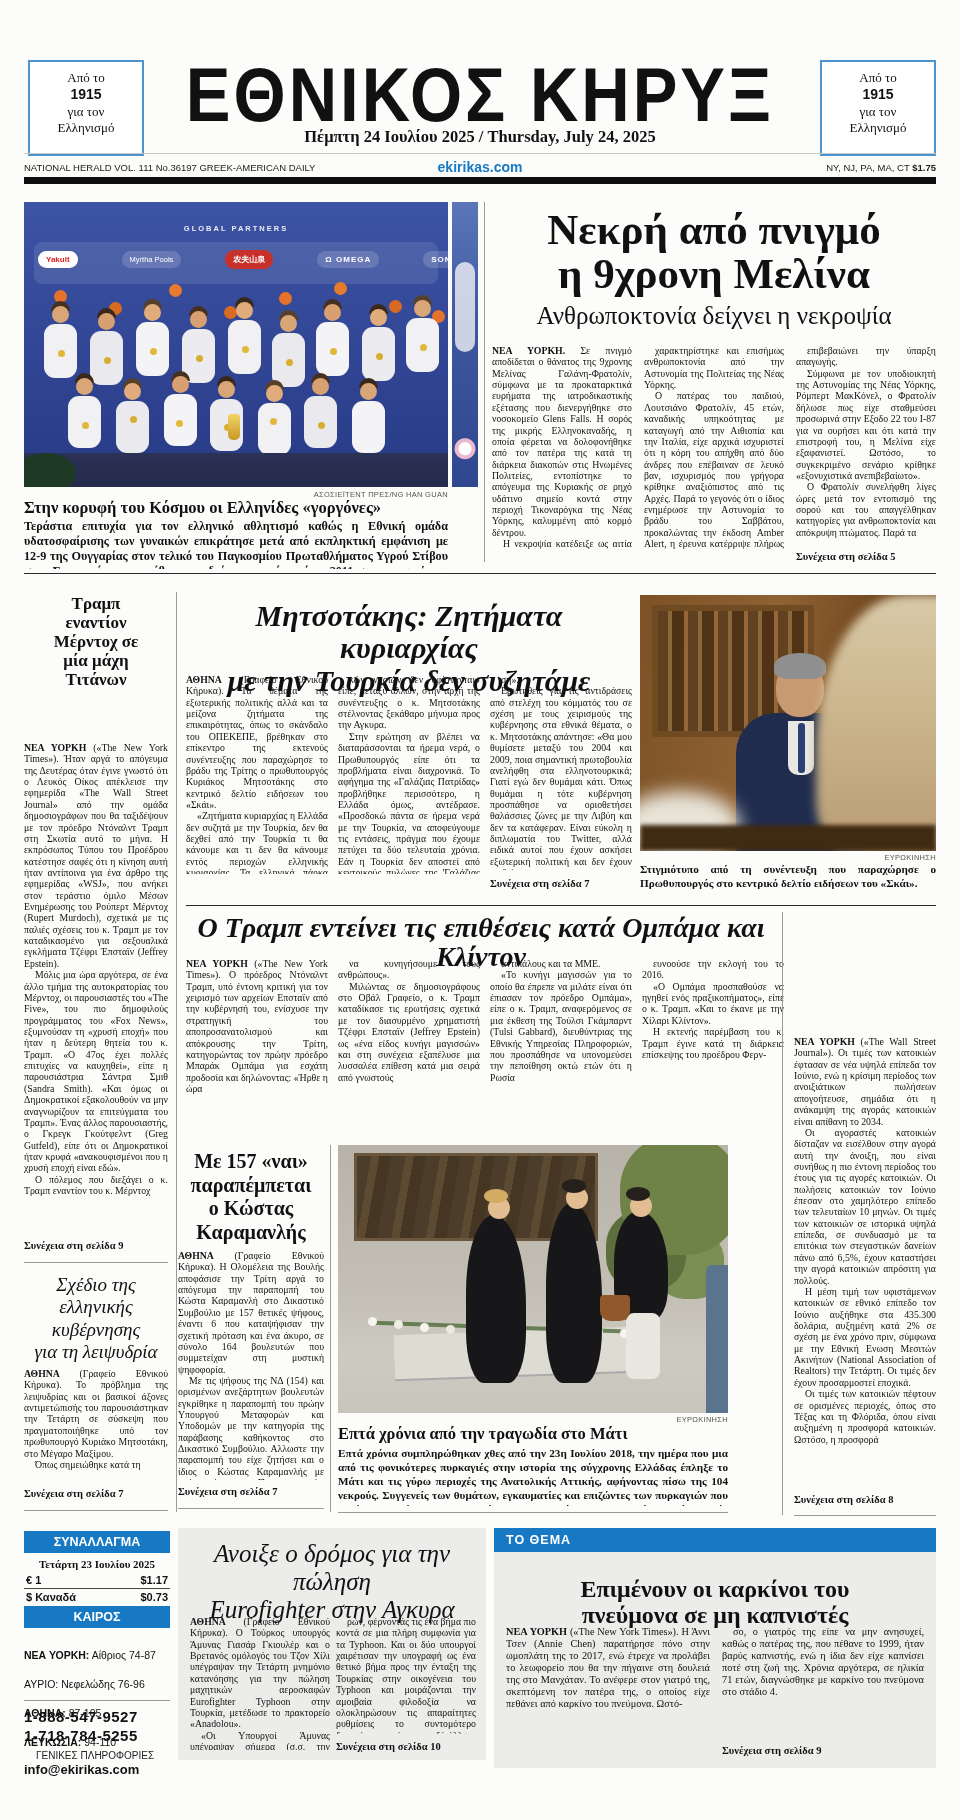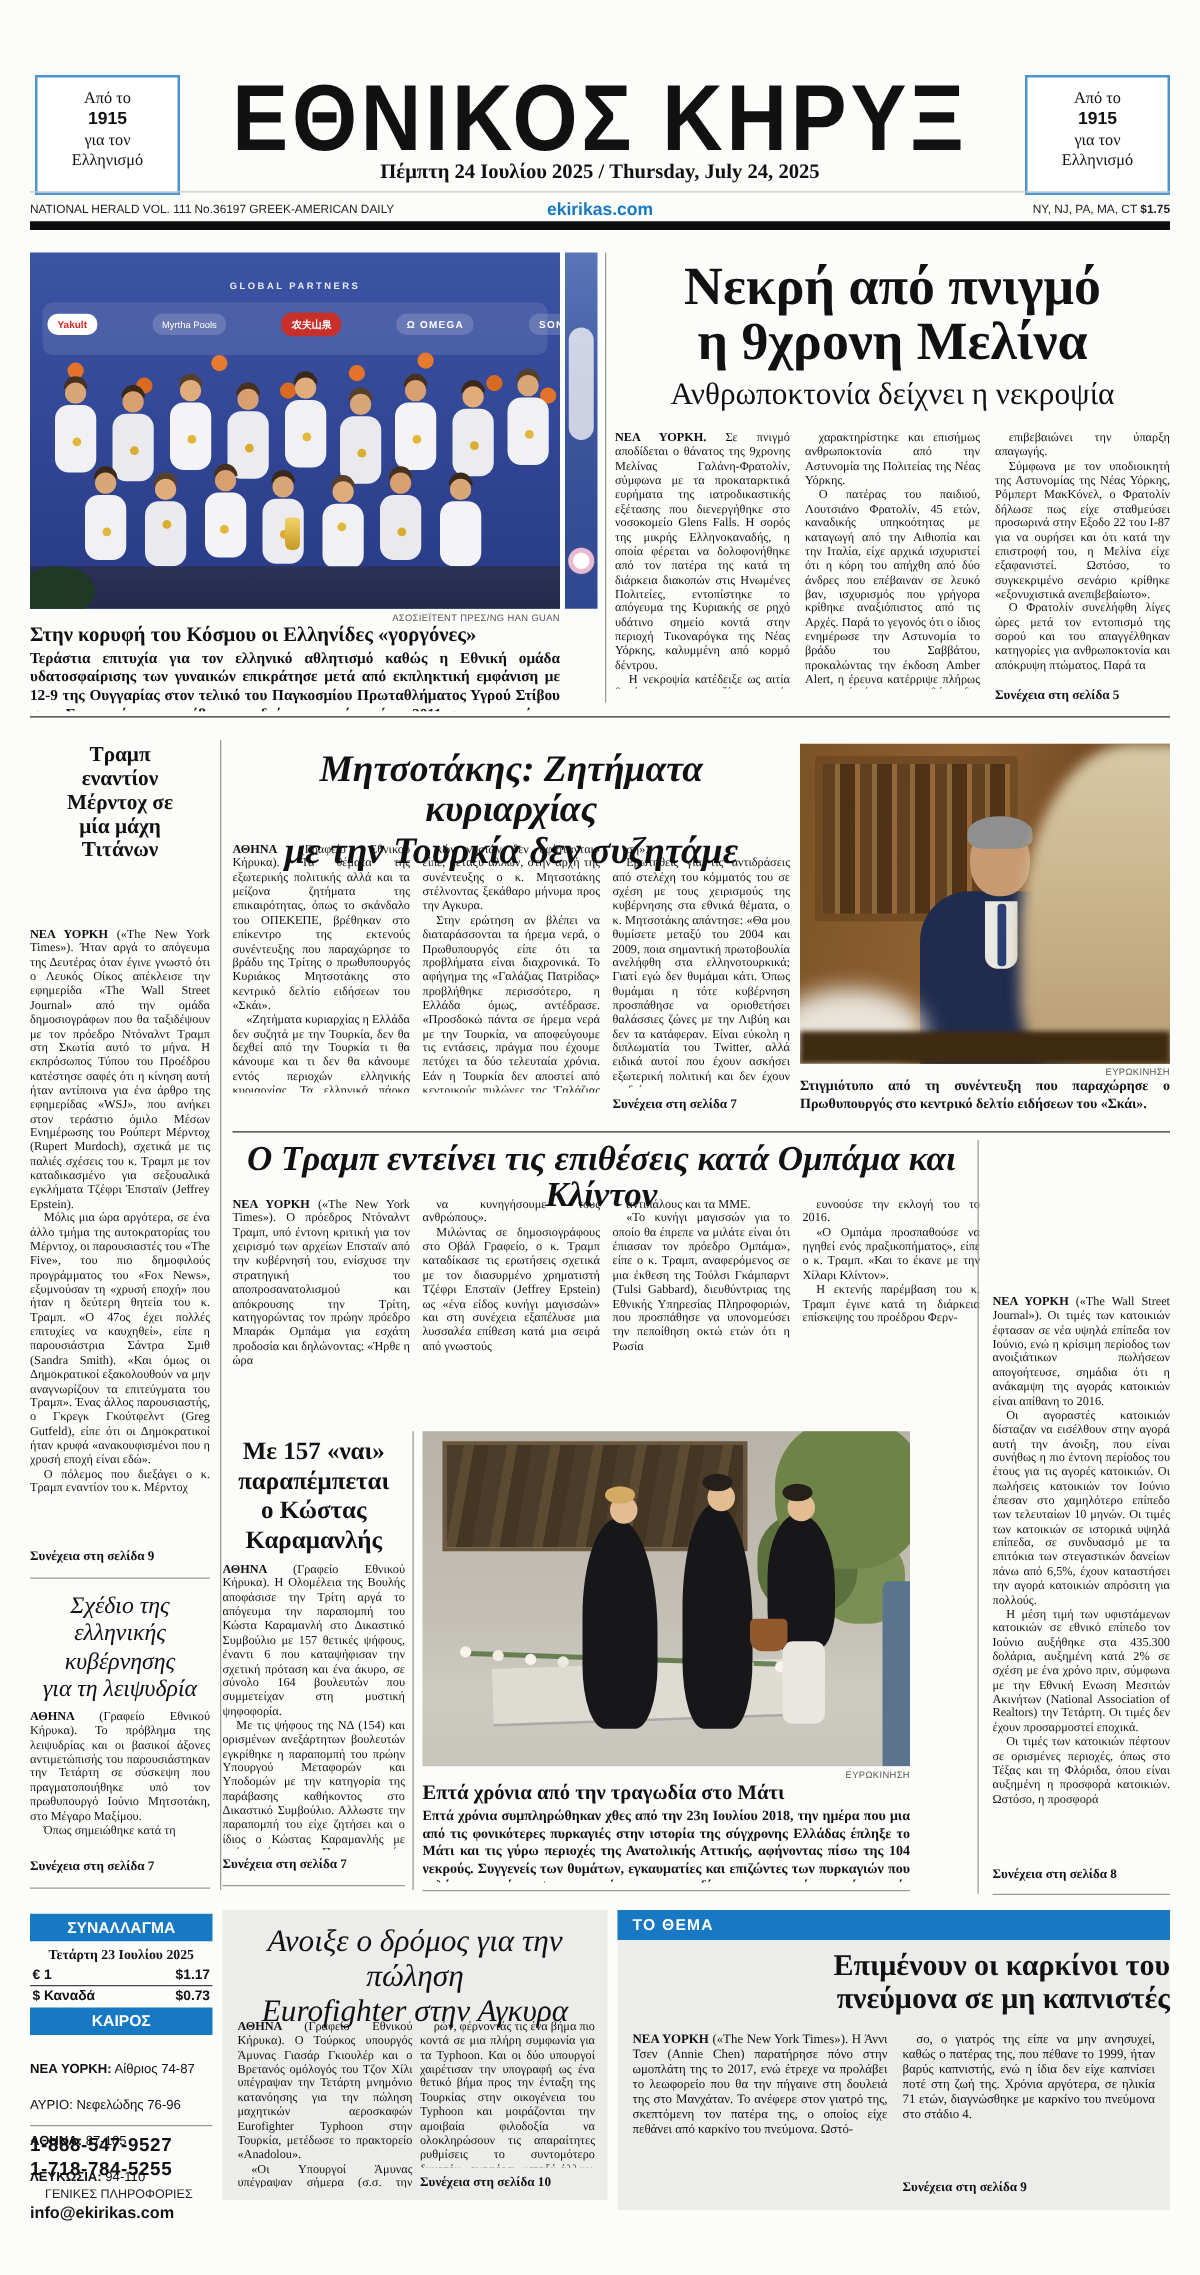--- a/index.html
+++ b/index.html
@@ -303,7 +303,7 @@
   <div class="abs vrule" style="left:782px;top:912px;height:603px;"></div>
 
   <div class="abs bt" style="left:794px;top:1036px;width:142px;height:452px;">
-    <p><b class="lead">ΝΕΑ ΥΟΡΚΗ </b><span>(«The Wall Street Journal»). Οι τιμές των κατοικιών έφτασαν σε νέα υψηλά επίπεδα τον Ιούνιο, ενώ η κρίσιμη περίοδος των ανοιξιάτικων πωλήσεων απογοήτευσε, σημάδια ότι η ανάκαμψη της αγοράς κατοικιών είναι απίθανη το 2016.</span></p>
+    <p><b class="lead">ΝΕΑ ΥΟΡΚΗ </b><span>(«The Wall Street Journal»). Οι τιμές των κατοικιών έφτασαν σε νέα υψηλά επίπεδα τον Ιούνιο, ενώ η κρίσιμη περίοδος των ανοιξιάτικων πωλήσεων απογοήτευσε, σημάδια ότι η ανάκαμψη της αγοράς κατοικιών είναι απίθανη το 2034.</span></p>
     <div class="paras">
         <p>Οι αγοραστές κατοικιών δίσταζαν να εισέλθουν στην αγορά αυτή την άνοιξη, που είναι συνήθως η πιο έντονη περίοδος του έτους για τις αγορές κατοικιών. Οι πωλήσεις κατοικιών τον Ιούνιο έπεσαν στο χαμηλότερο επίπεδο των τελευταίων 10 μηνών. Οι τιμές των κατοικιών σε ιστορικά υψηλά επίπεδα, σε συνδυασμό με τα επιτόκια των στεγαστικών δανείων πάνω από 6,5%, έχουν καταστήσει την αγορά κατοικιών απρόσιτη για πολλούς.</p>
         <p>Η μέση τιμή των υφιστάμενων κατοικιών σε εθνικό επίπεδο τον Ιούνιο αυξήθηκε στα 435.300 δολάρια, αυξημένη κατά 2% σε σχέση με ένα χρόνο πριν, σύμφωνα με την Εθνική Ενωση Μεσιτών Ακινήτων (National Association of Realtors) την Τετάρτη. Οι τιμές δεν έχουν προσαρμοστεί εποχικά.</p>

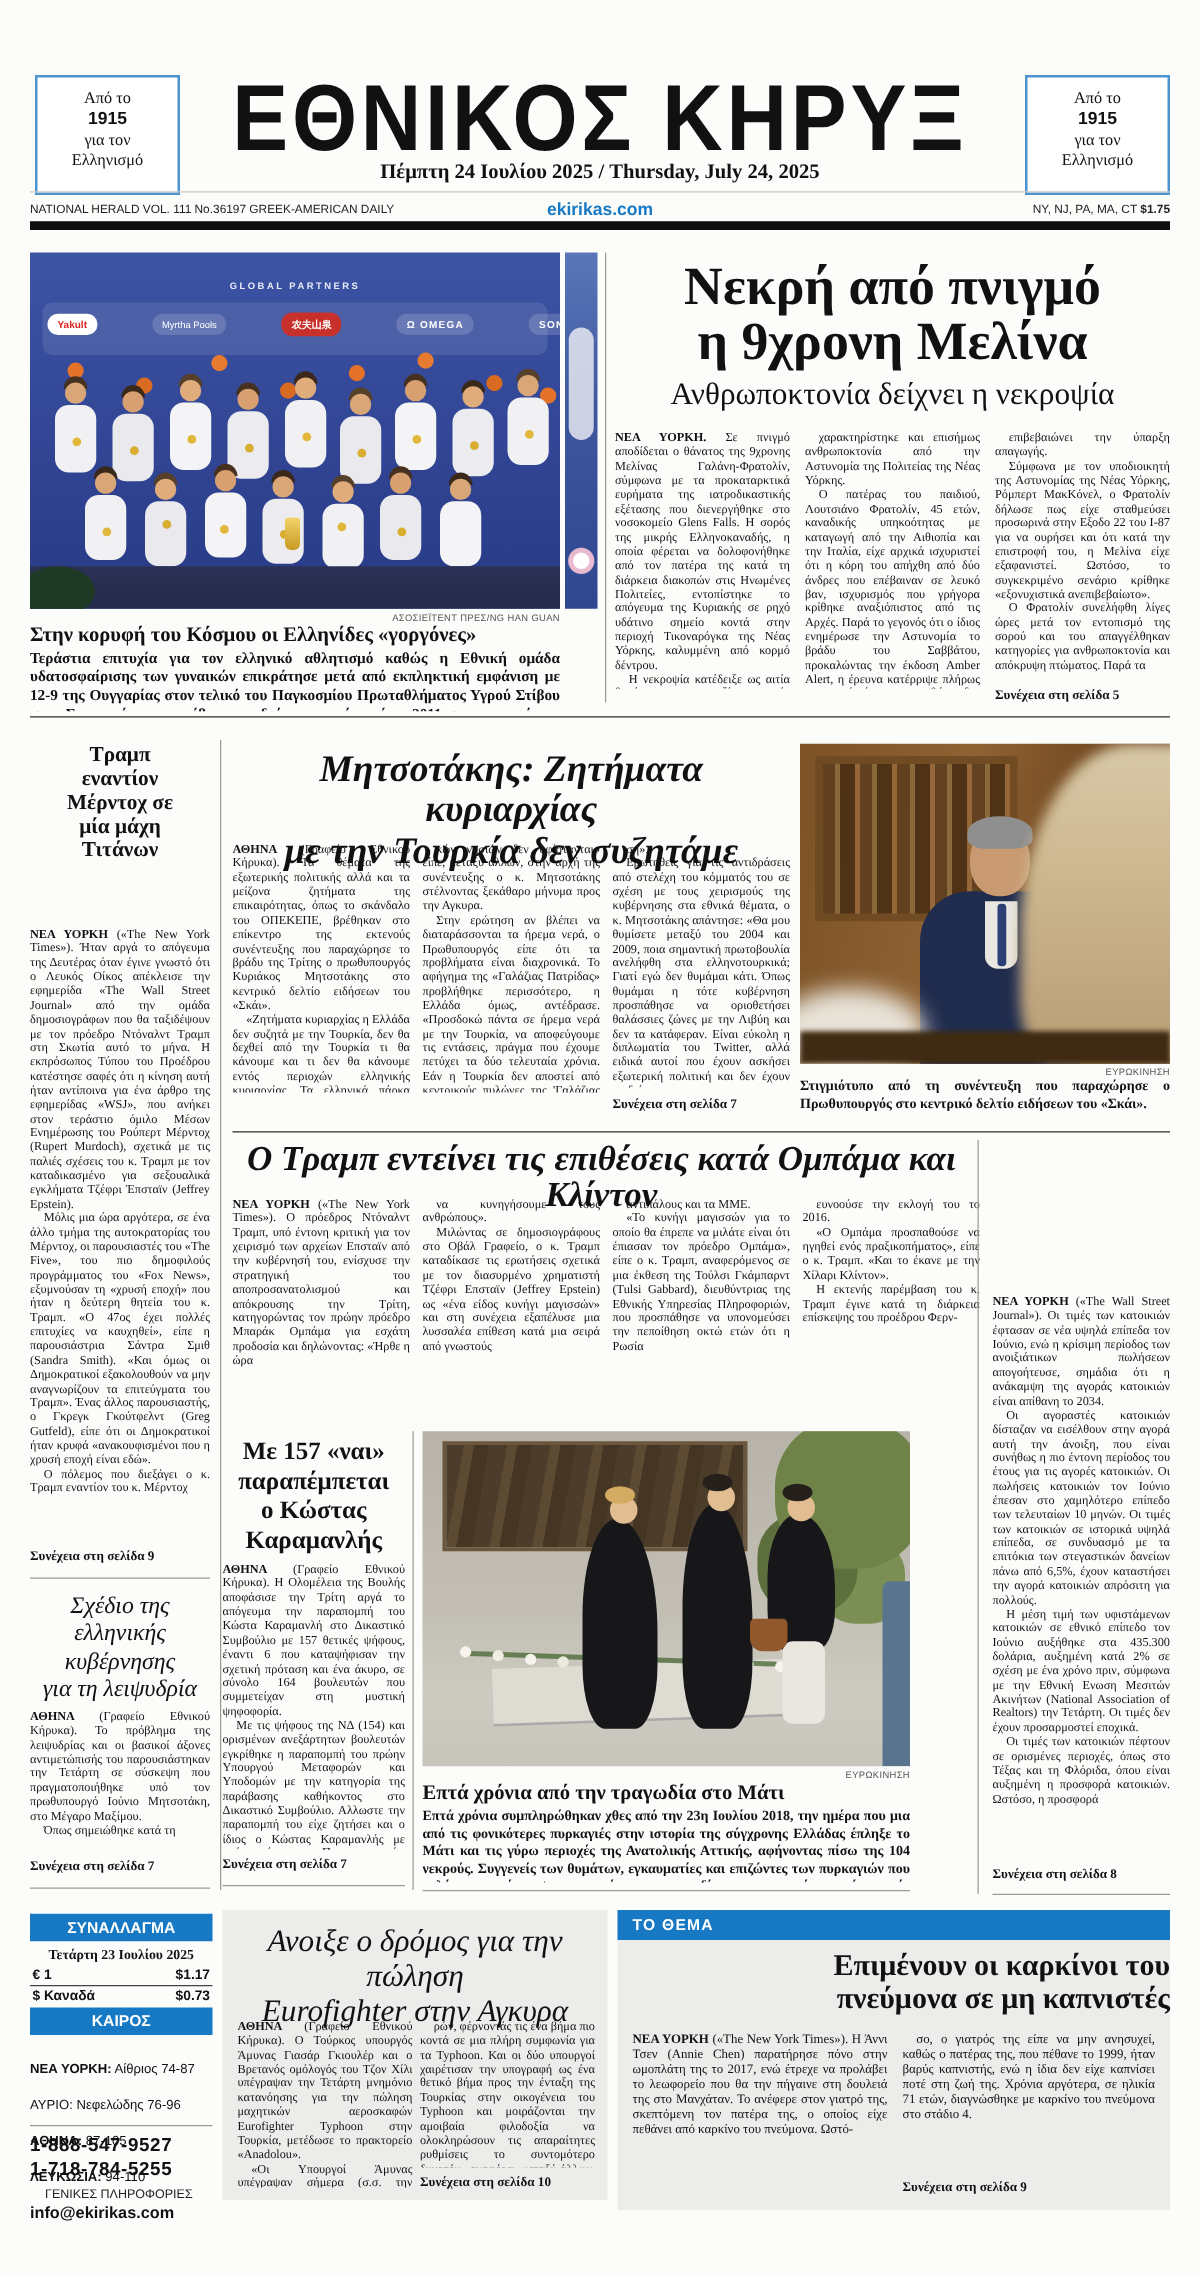--- a/index.html
+++ b/index.html
@@ -227,7 +227,7 @@
 κυβέρνησης
 για τη λειψυδρία</div>
   <div class="abs bt" style="left:24px;top:1368px;width:144px;height:114px;">
-    <p><b class="lead">ΑΘΗΝΑ </b><span>(Γραφείο Εθνικού Κήρυκα). Το πρόβλημα της λειψυδρίας και οι βασικοί άξονες αντιμετώπισής του παρουσιάστηκαν την Τετάρτη σε σύσκεψη που πραγματοποιήθηκε υπό τον πρωθυπουργό Ιούνιο Μητσοτάκη, στο Μέγαρο Μαξίμου.</span></p>
+    <p><b class="lead">ΑΘΗΝΑ </b><span>(Γραφείο Εθνικού Κήρυκα). Το πρόβλημα της λειψυδρίας και οι βασικοί άξονες αντιμετώπισής του παρουσιάστηκαν την Τετάρτη σε σύσκεψη που πραγματοποιήθηκε υπό τον πρωθυπουργό Κυριάκο Μητσοτάκη, στο Μέγαρο Μαξίμου.</span></p>
     <div class="paras">
         <p>Όπως σημειώθηκε κατά τη</p>
       </div>

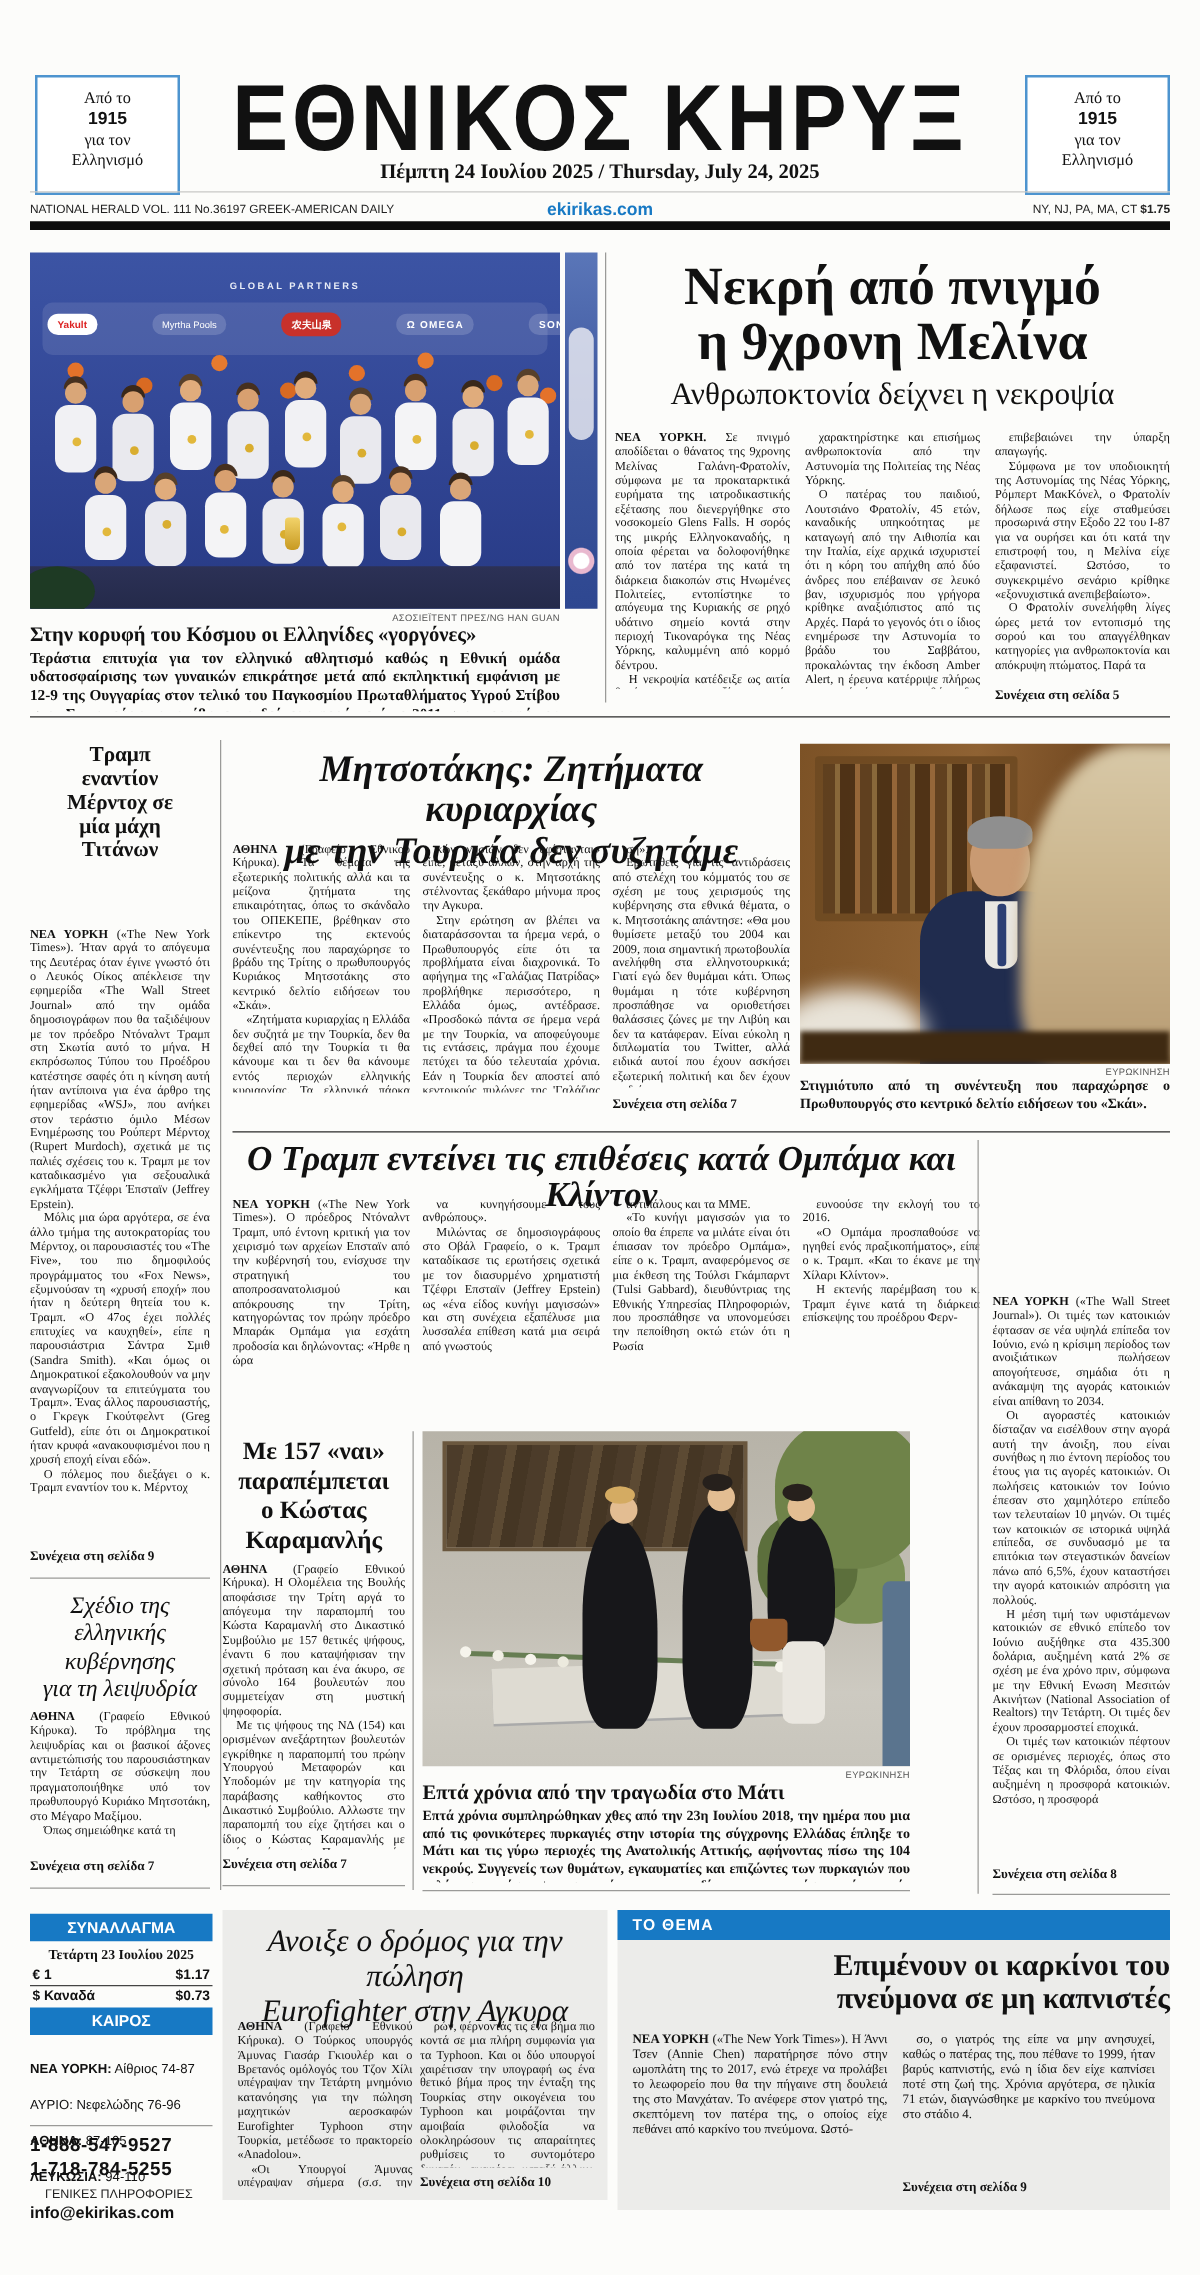--- a/index.html
+++ b/index.html
@@ -396,7 +396,7 @@
 
   <div class="abs panel" style="left:494px;top:1528px;width:442px;height:240px;">
     <div class="thema-bar">ΤΟ ΘΕΜΑ</div>
-    <div class="ctr hl-thema pre" style="padding-top:8px;text-align:right;">Επιμένουν οι καρκίνοι του
+    <div class="ctr hl-thema pre" style="padding-top:24px;">Επιμένουν οι καρκίνοι του
 πνεύμονα σε μη καπνιστές</div>
     <div class="bt" style="position:absolute;left:12px;top:98px;width:204px;height:130px;font-size:10.3px;">
       <p><b class="lead">ΝΕΑ ΥΟΡΚΗ </b><span>(«The New York Times»). Η Άννι Τσεν (Annie Chen) παρατήρησε πόνο στην ωμοπλάτη της το 2017, ενώ έτρεχε να προλάβει το λεωφορείο που θα την πήγαινε στη δουλειά της στο Μανχάταν. Το ανέφερε στον γιατρό της, σκεπτόμενη τον πατέρα της, ο οποίος είχε πεθάνει από καρκίνο του πνεύμονα. Ωστό-</span></p>

